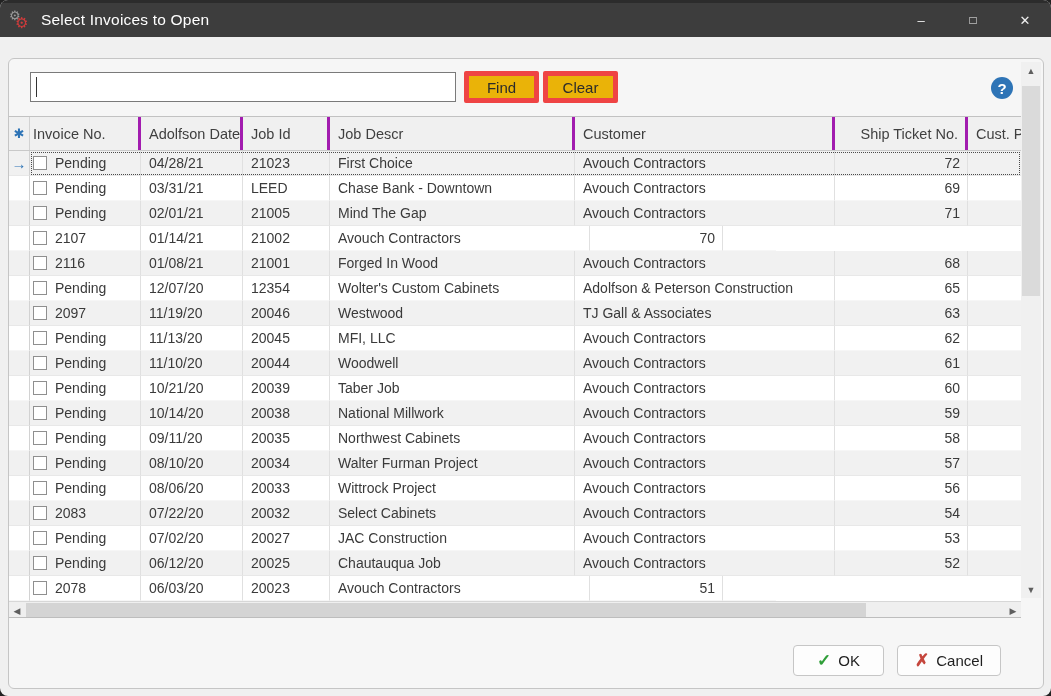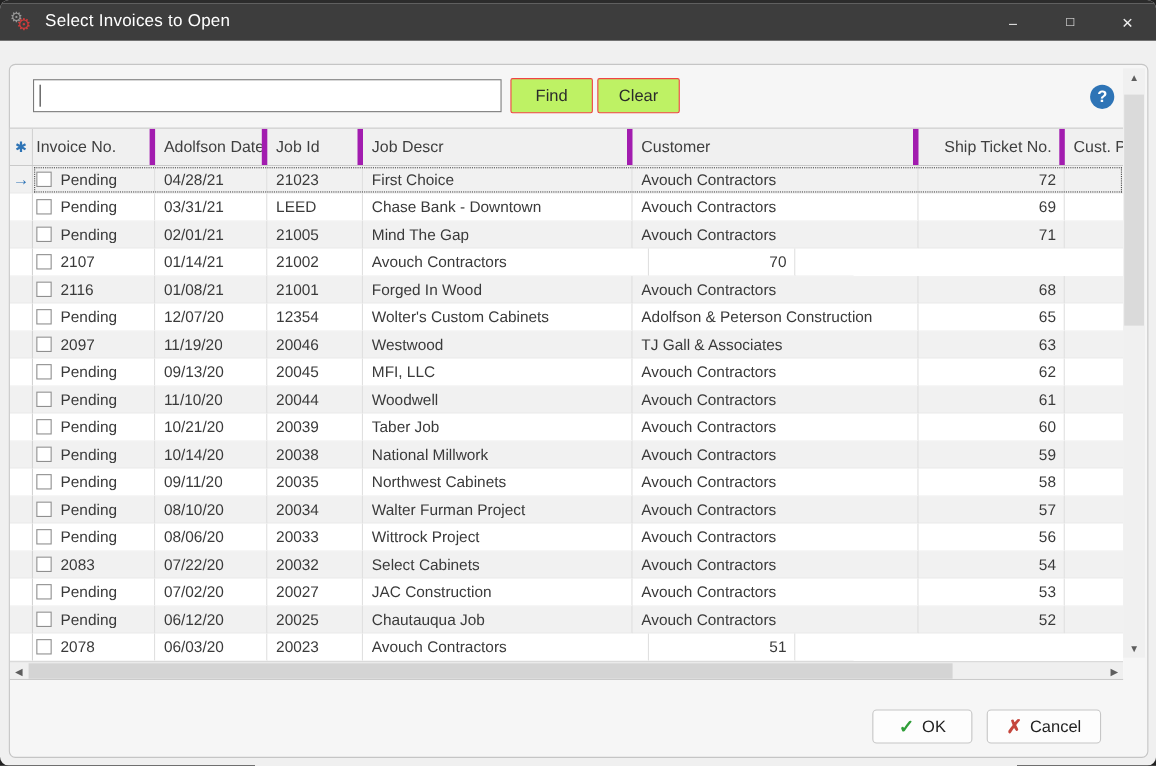--- a/index.html
+++ b/index.html
@@ -38,7 +38,7 @@
   }
   .caret{position:absolute;left:36px;top:77px;width:1px;height:20px;background:#333;}
   .btn{
-    position:absolute;height:32px;background:#bef264;border:1px solid #ef4444;
+    position:absolute;height:32px;background:#eab308;border:5px solid #ef4444;
     border-radius:2px;font-size:15px;color:#2b2b2b;display:flex;align-items:center;
     justify-content:center;font-family:"Liberation Sans",sans-serif;
   }

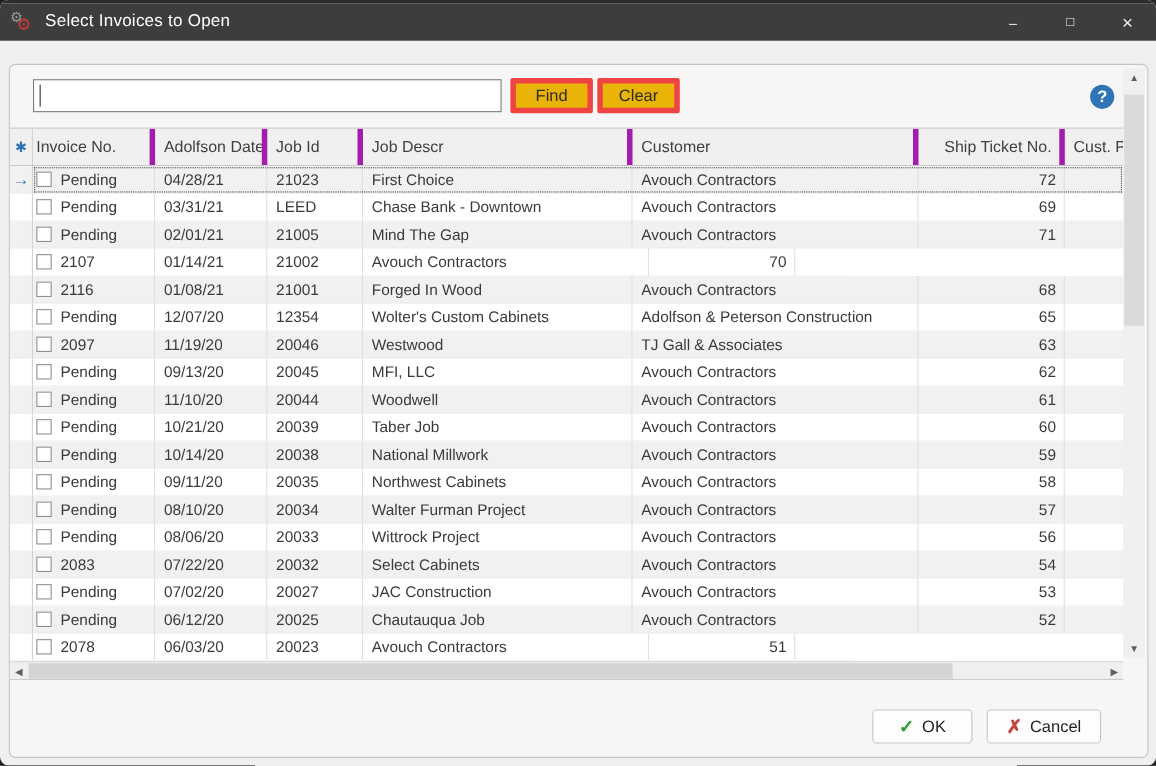--- a/index.html
+++ b/index.html
@@ -57,7 +57,7 @@
   }
   .grid-header{display:flex;height:34px;background:#f0f0f0;border-bottom:1px solid #c9c9c9;}
   .hcell{
-    display:flex;align-items:center;padding-left:8px;border-right:5px solid #a21caf;
+    display:flex;align-items:center;padding-left:8px;border-right:3px solid #a21caf;
     color:#3f3f3f;font-size:14.5px;overflow:hidden;white-space:nowrap;
   }
   .grid-row{display:flex;height:25px;}

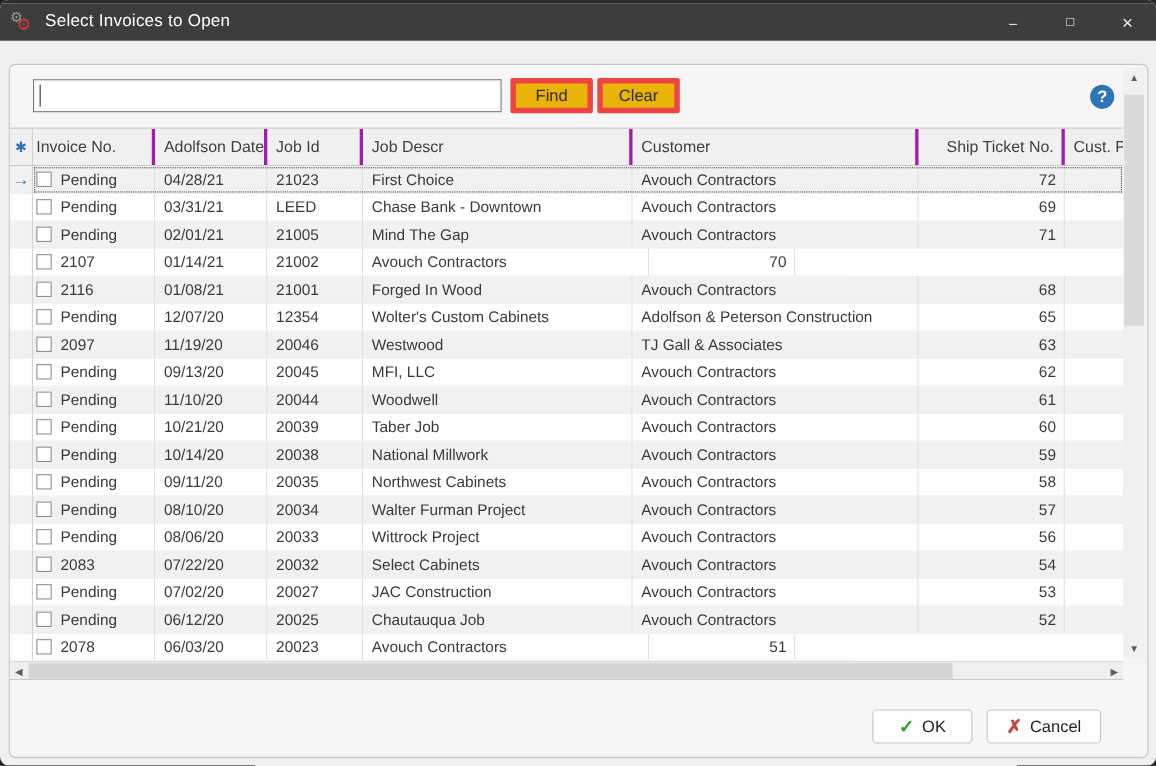--- a/index.html
+++ b/index.html
@@ -359,7 +359,7 @@
         <span class="cell-text t-inv">Pending</span>
       </div>
       <div class="cell col-date">
-        <span class="cell-text t-date">09/13/20</span>
+        <span class="cell-text t-date">11/13/20</span>
       </div>
       <div class="cell col-job">
         <span class="cell-text t-job">20045</span>

